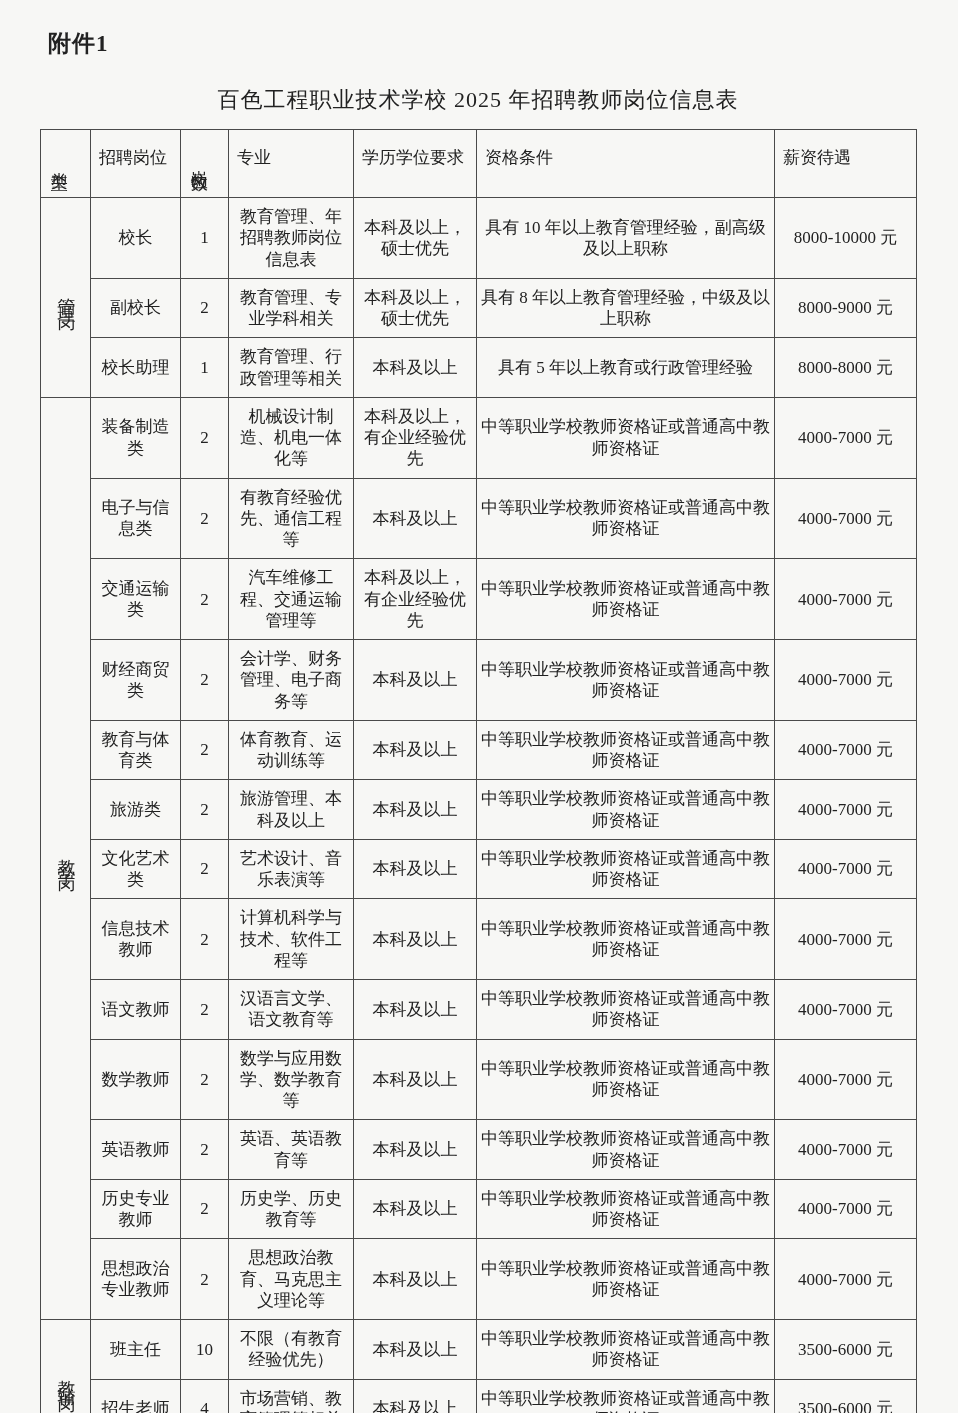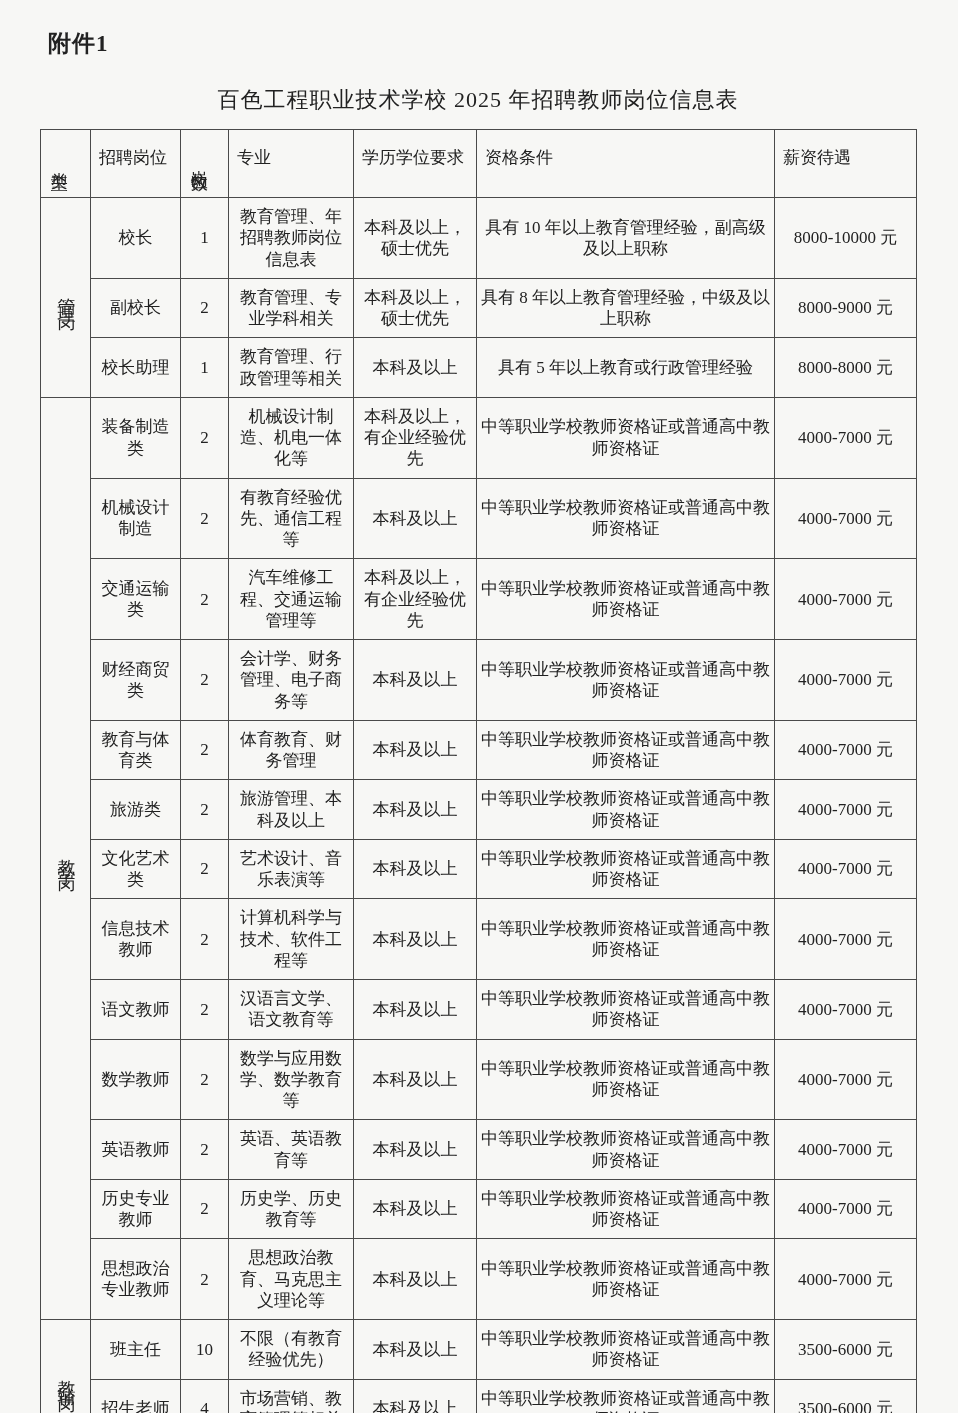--- a/index.html
+++ b/index.html
@@ -153,7 +153,7 @@
           <td class="cell-salary">4000-7000 元</td>
         </tr>
         <tr>
-          <td class="cell-position">机械设计制造</td>
+          <td class="cell-position">电子与信息类</td>
           <td class="cell-count">2</td>
           <td class="cell-major">有教育经验优先、通信工程等</td>
           <td class="cell-education">本科及以上</td>

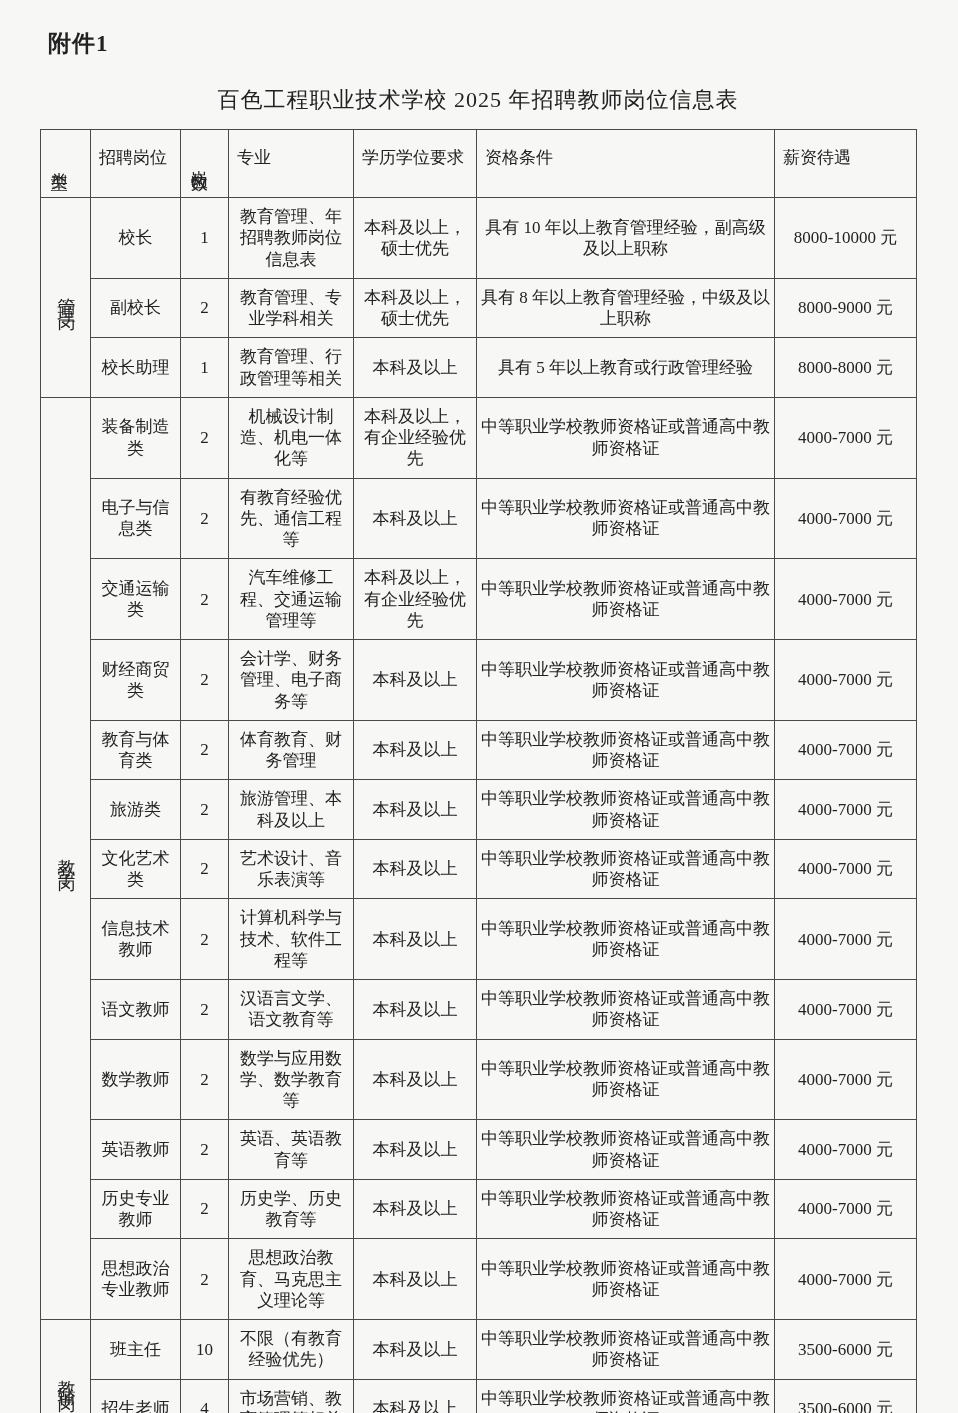--- a/index.html
+++ b/index.html
@@ -179,7 +179,7 @@
         <tr>
           <td class="cell-position">教育与体育类</td>
           <td class="cell-count">2</td>
-          <td class="cell-major">体育教育、财务管理</td>
+          <td class="cell-major">体育教育、运动训练等</td>
           <td class="cell-education">本科及以上</td>
           <td class="cell-qualification">中等职业学校教师资格证或普通高中教师资格证</td>
           <td class="cell-salary">4000-7000 元</td>

